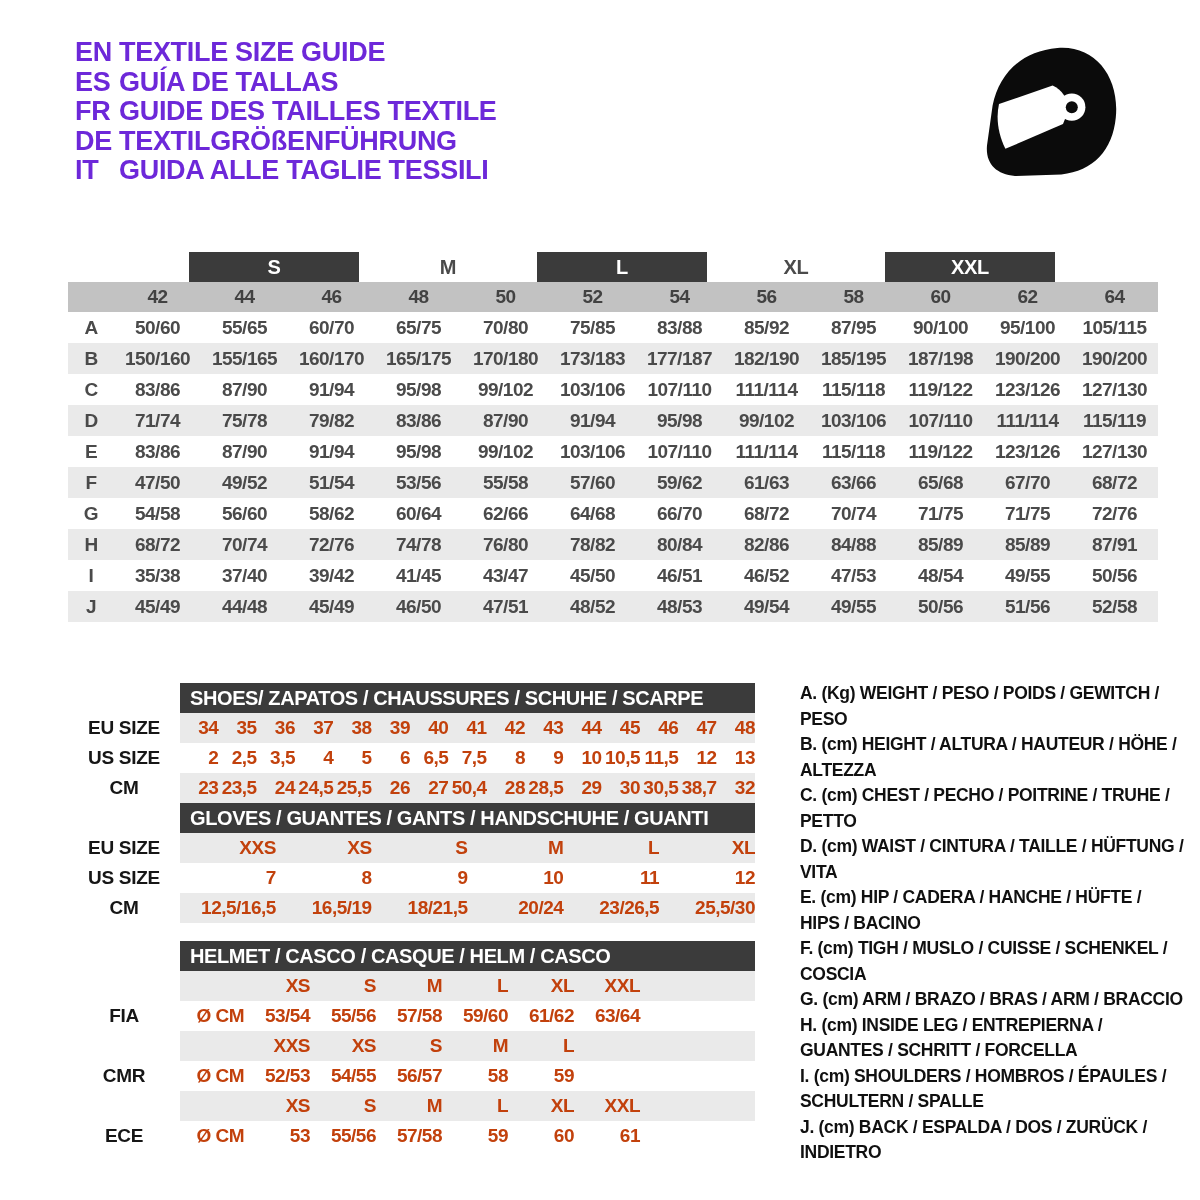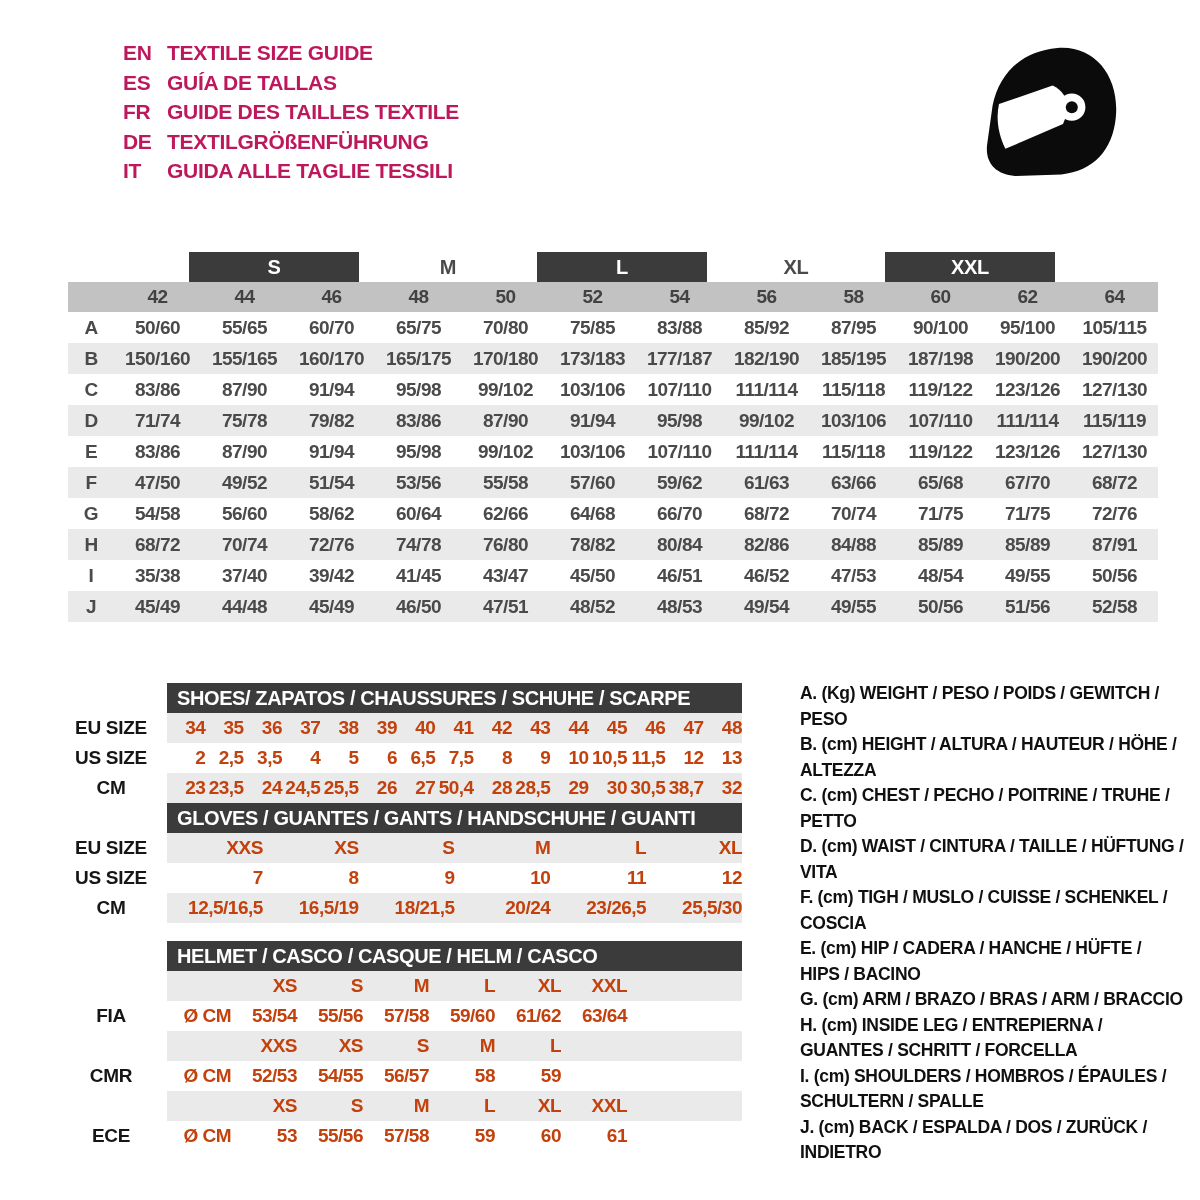--- a/index.html
+++ b/index.html
@@ -7,8 +7,8 @@
         font-family:"Liberation Sans",sans-serif;font-weight:700;color:#484848;}
   
   .langs{position:absolute;left:75px;top:38px;}
-  .lang-row{display:grid;grid-template-columns:44px auto;line-height:29.5px;font-size:21px;
-            color:#be185d;letter-spacing:-0.3px;white-space:nowrap;margin-left:48px;}
+  .lang-row{display:grid;grid-template-columns:44px auto;line-height:29.5px;font-size:27px;
+            color:#6d28d9;letter-spacing:-0.3px;white-space:nowrap;}
   
   .logo{position:absolute;left:975px;top:28px;width:160px;height:172px;}
   

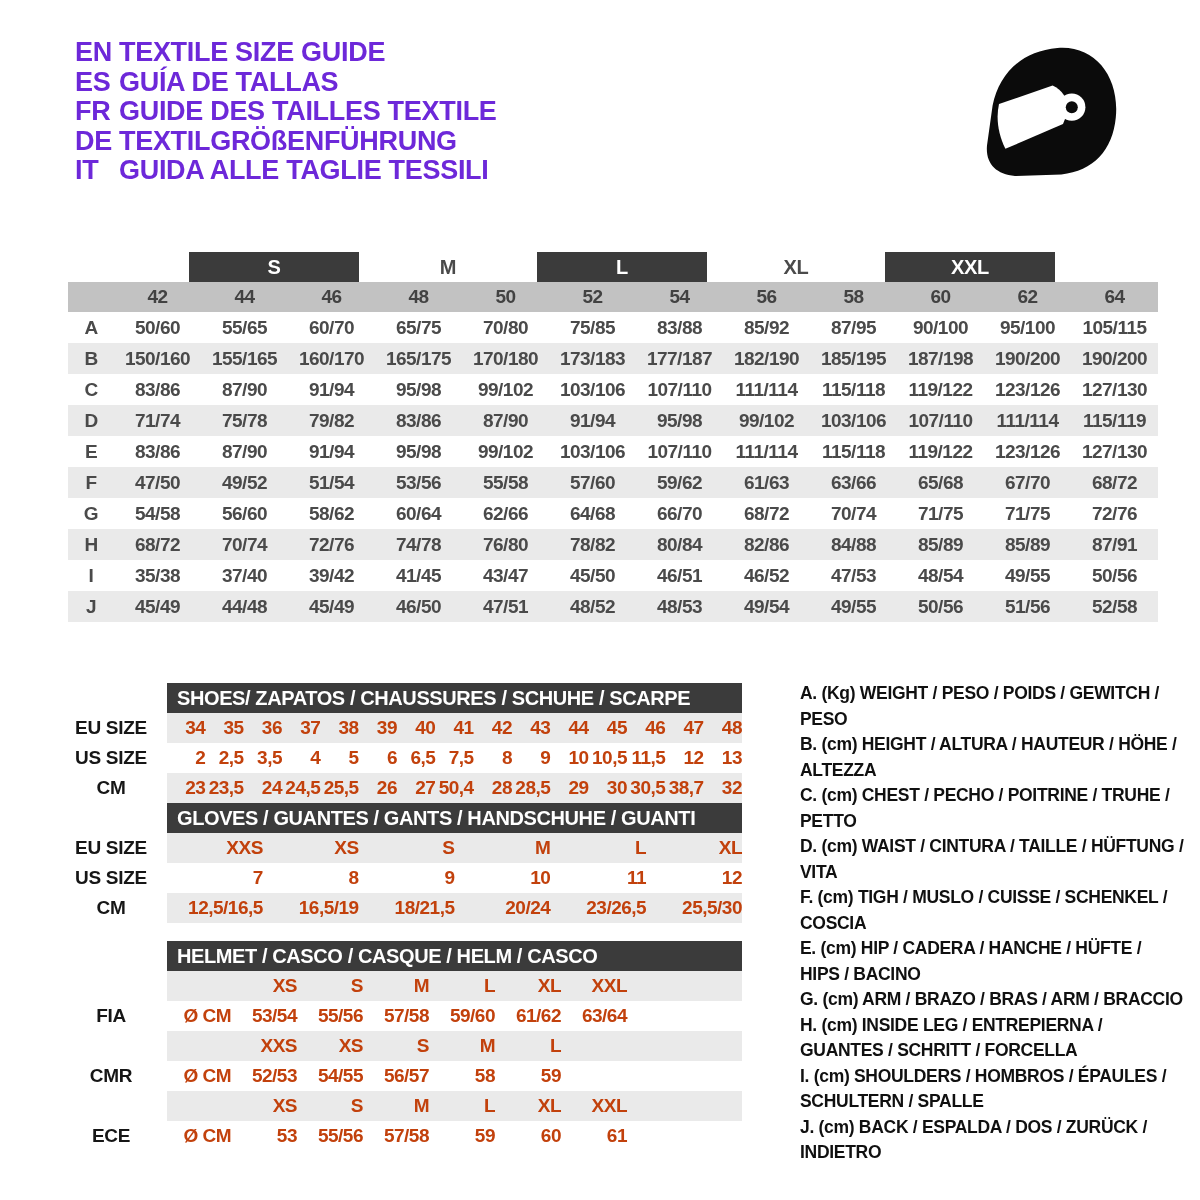--- a/index.html
+++ b/index.html
@@ -22,7 +22,7 @@
   .mt-head{background:#c2c2c2;height:30px;color:#424242;}
   .mt-row.stripe{background:#eaeaea;}
   
-  .lower-left{position:absolute;left:55px;top:683px;width:690px;}
+  .lower-left{position:absolute;left:68px;top:683px;width:690px;}
   .sub-wrap{display:grid;grid-template-columns:112px 575px;grid-auto-rows:30px;}
   .gloves-t{}
   .helmet-t{margin-top:18px;}

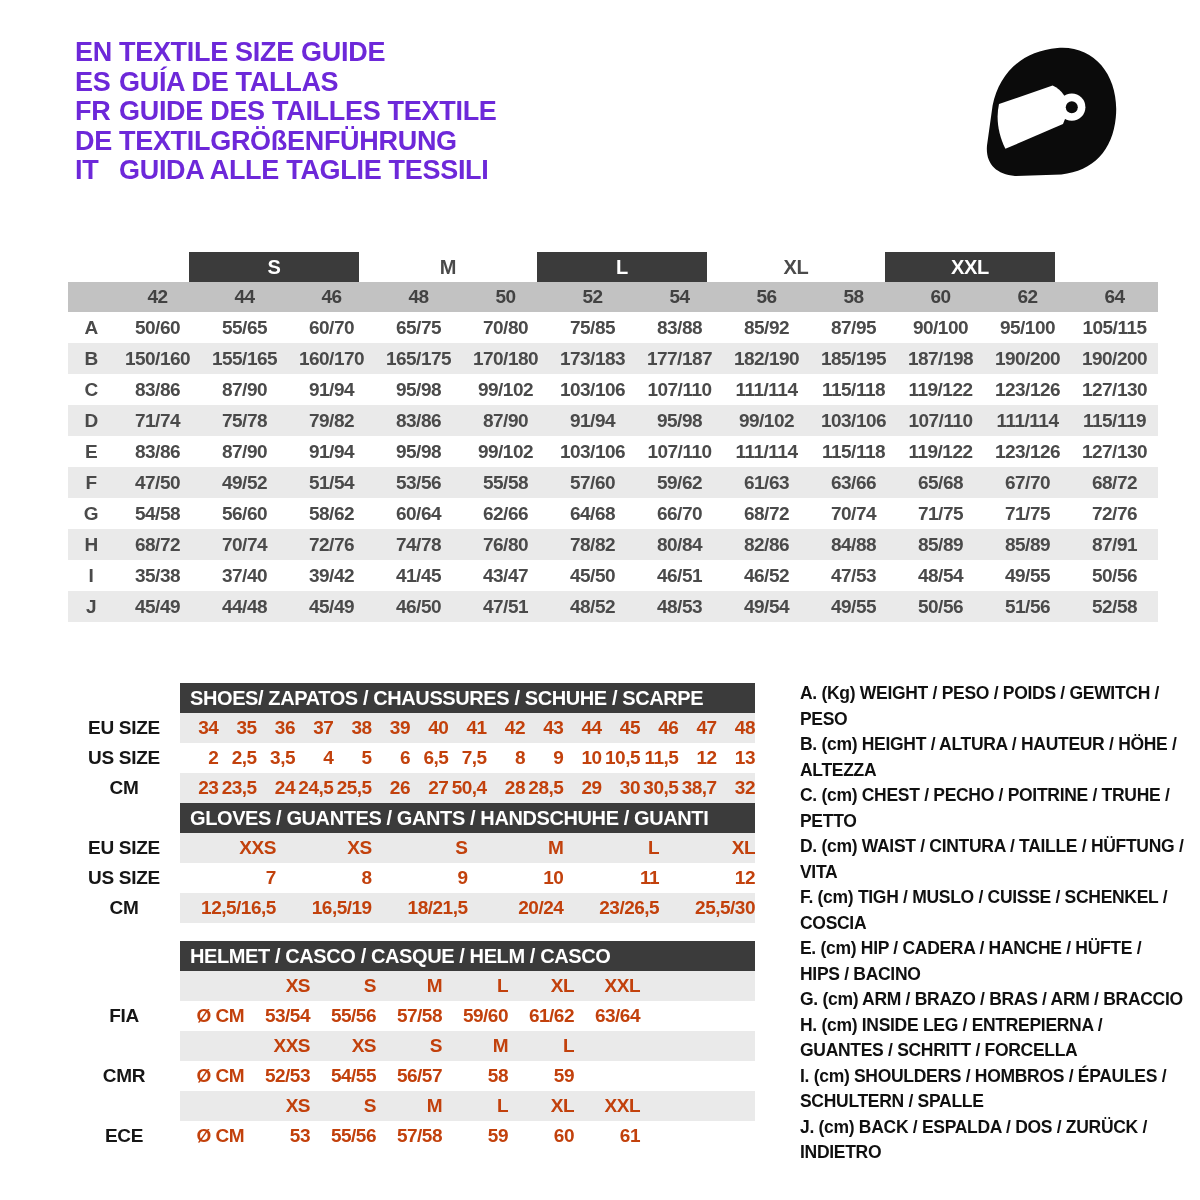--- a/index.html
+++ b/index.html
@@ -416,8 +416,8 @@
       <div class="legend-line">B. (cm) HEIGHT / ALTURA / HAUTEUR / HÖHE / ALTEZZA</div>
       <div class="legend-line">C. (cm) CHEST / PECHO / POITRINE / TRUHE / PETTO</div>
       <div class="legend-line">D. (cm) WAIST / CINTURA / TAILLE / HÜFTUNG / VITA</div>
+      <div class="legend-line">E. (cm) HIP / CADERA / HANCHE / HÜFTE / HIPS / BACINO</div>
       <div class="legend-line">F. (cm) TIGH / MUSLO / CUISSE / SCHENKEL / COSCIA</div>
-      <div class="legend-line">E. (cm) HIP / CADERA / HANCHE / HÜFTE / HIPS / BACINO</div>
       <div class="legend-line">G. (cm) ARM / BRAZO / BRAS / ARM / BRACCIO</div>
       <div class="legend-line">H. (cm) INSIDE LEG / ENTREPIERNA / GUANTES / SCHRITT / FORCELLA</div>
       <div class="legend-line">I. (cm) SHOULDERS / HOMBROS / ÉPAULES / SCHULTERN / SPALLE</div>

